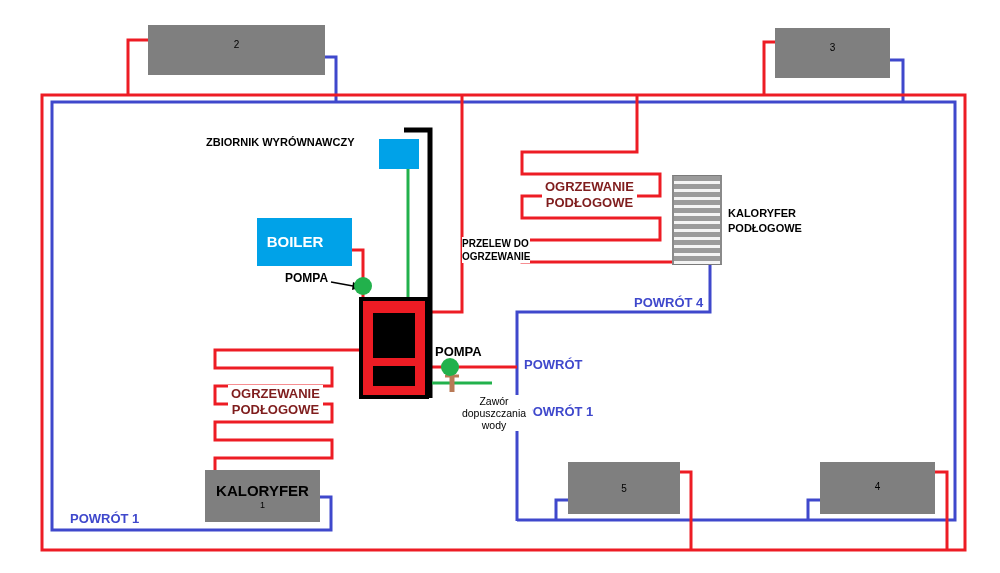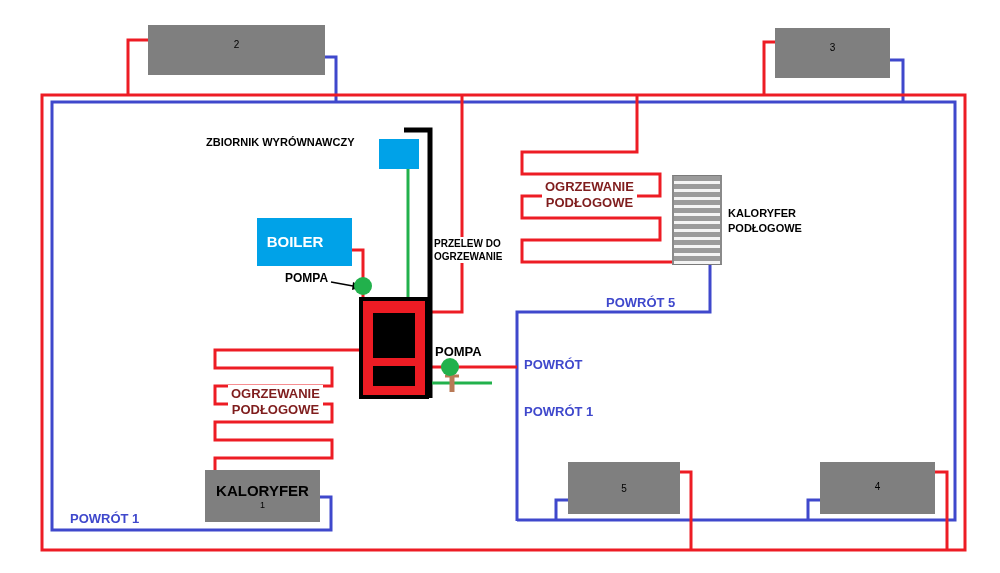--- a/index.html
+++ b/index.html
@@ -15,7 +15,7 @@
   .b{font-weight:bold;}
   .blue-lbl{color:#3f48cc;font-weight:bold;font-size:13px;}
   .red-lbl{color:#7f1d1d;font-weight:bold;font-size:13px;text-align:center;background:#fff;line-height:16px;padding:1px 3px;}
-  .whitebg{background:#fff;}
+  .whitebg{background:#fff;margin-left:28px;}
   .center{text-align:center;}
   .towel{
     position:absolute;left:672px;top:175px;width:50px;height:90px;

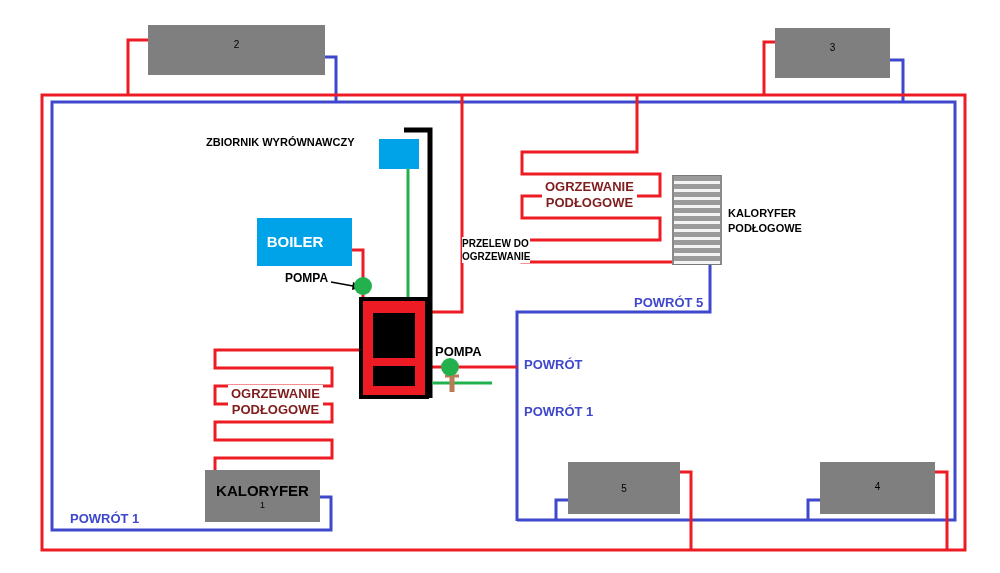--- a/index.html
+++ b/index.html
@@ -113,7 +113,7 @@
     <div>PODŁOGOWE</div>
   </div>
 
-  <div class="lbl blue-lbl whitebg" style="left:606px;top:295px;">POWRÓT 5</div>
+  <div class="lbl blue-lbl whitebg" style="left:606px;top:295px;">POWRÓT 4</div>
 
   <div class="lbl blue-lbl" style="left:524px;top:357px;">POWRÓT</div>
 

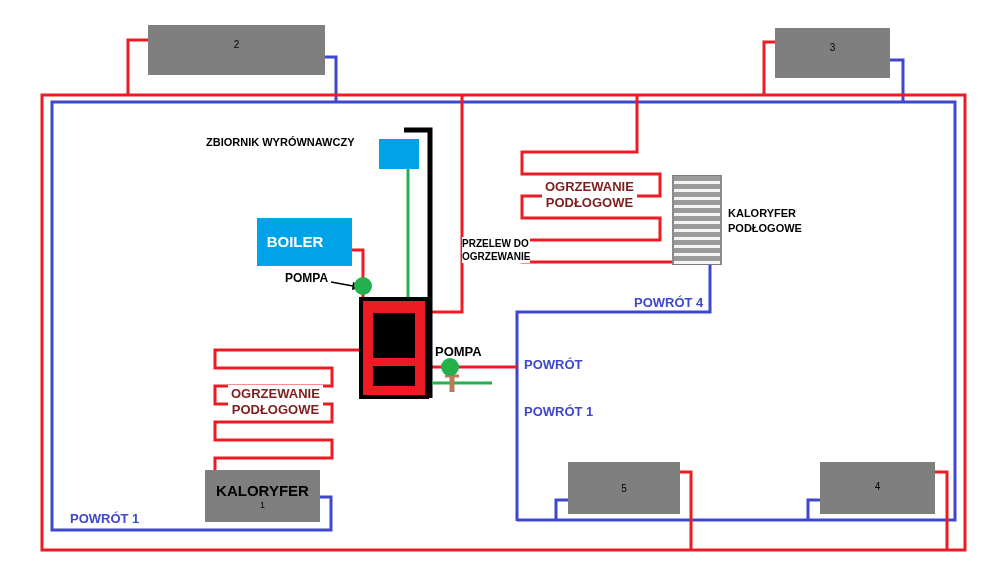--- a/index.html
+++ b/index.html
@@ -123,6 +123,11 @@
 
   <div class="lbl b" style="left:435px;top:344px;font-size:13px;">POMPA</div>
 
+  <div class="lbl whitebg center" style="left:428px;top:395px;width:76px;font-size:10.5px;line-height:12px;white-space:normal;">
+    <div>Zawór</div>
+    <div>dopuszczania</div>
+    <div>wody</div>
+  </div>
 
   <div class="lbl center" style="left:148px;top:39px;width:177px;font-size:10px;">2</div>
 

